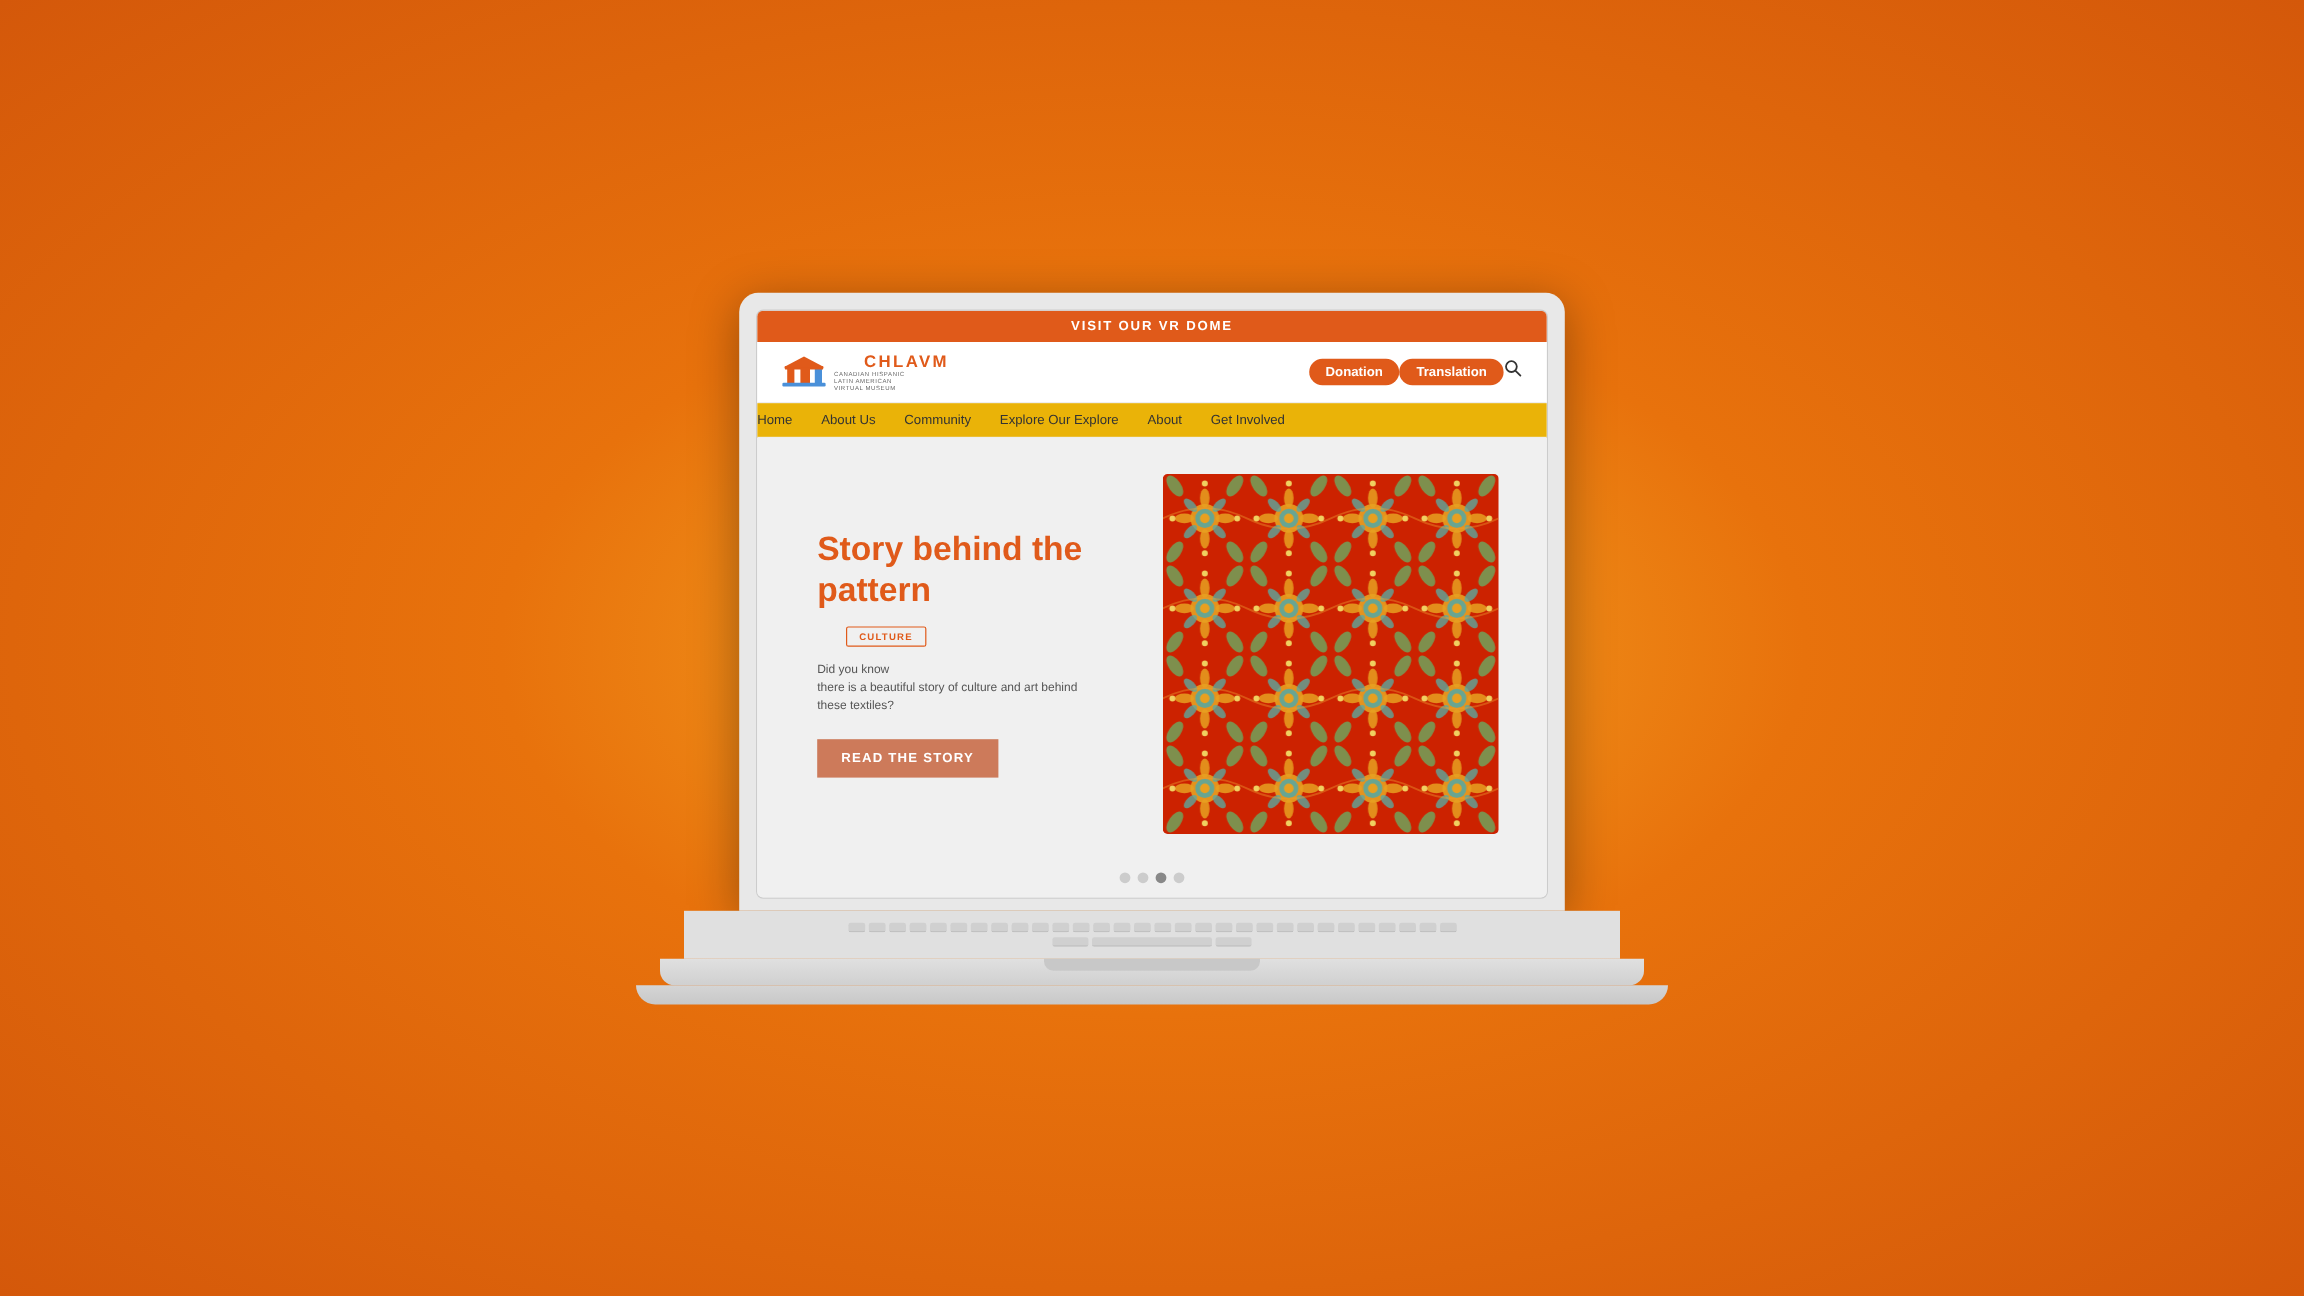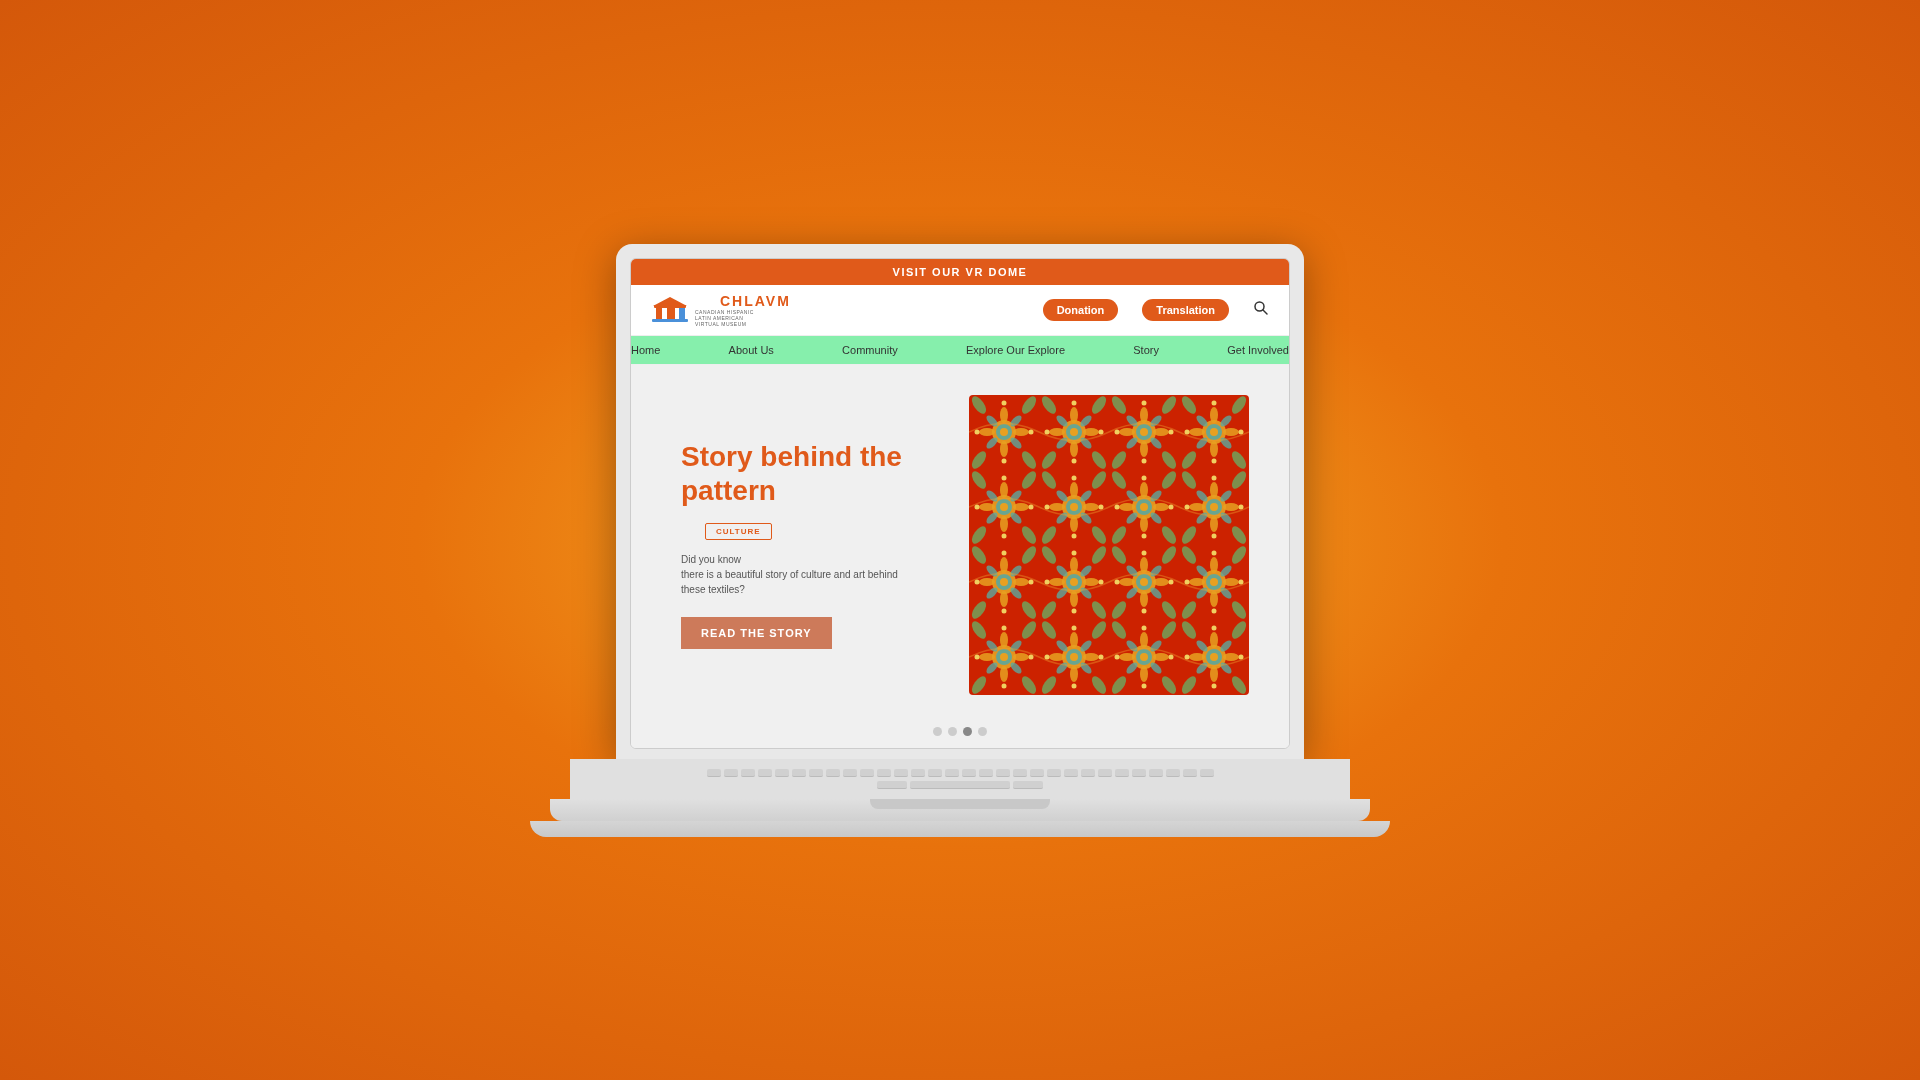--- a/index.html
+++ b/index.html
@@ -96,7 +96,7 @@
     .header-actions {
       display: flex;
       align-items: center;
-      gap: 24px;
+      gap: 0;
     }
 
     .btn-orange {

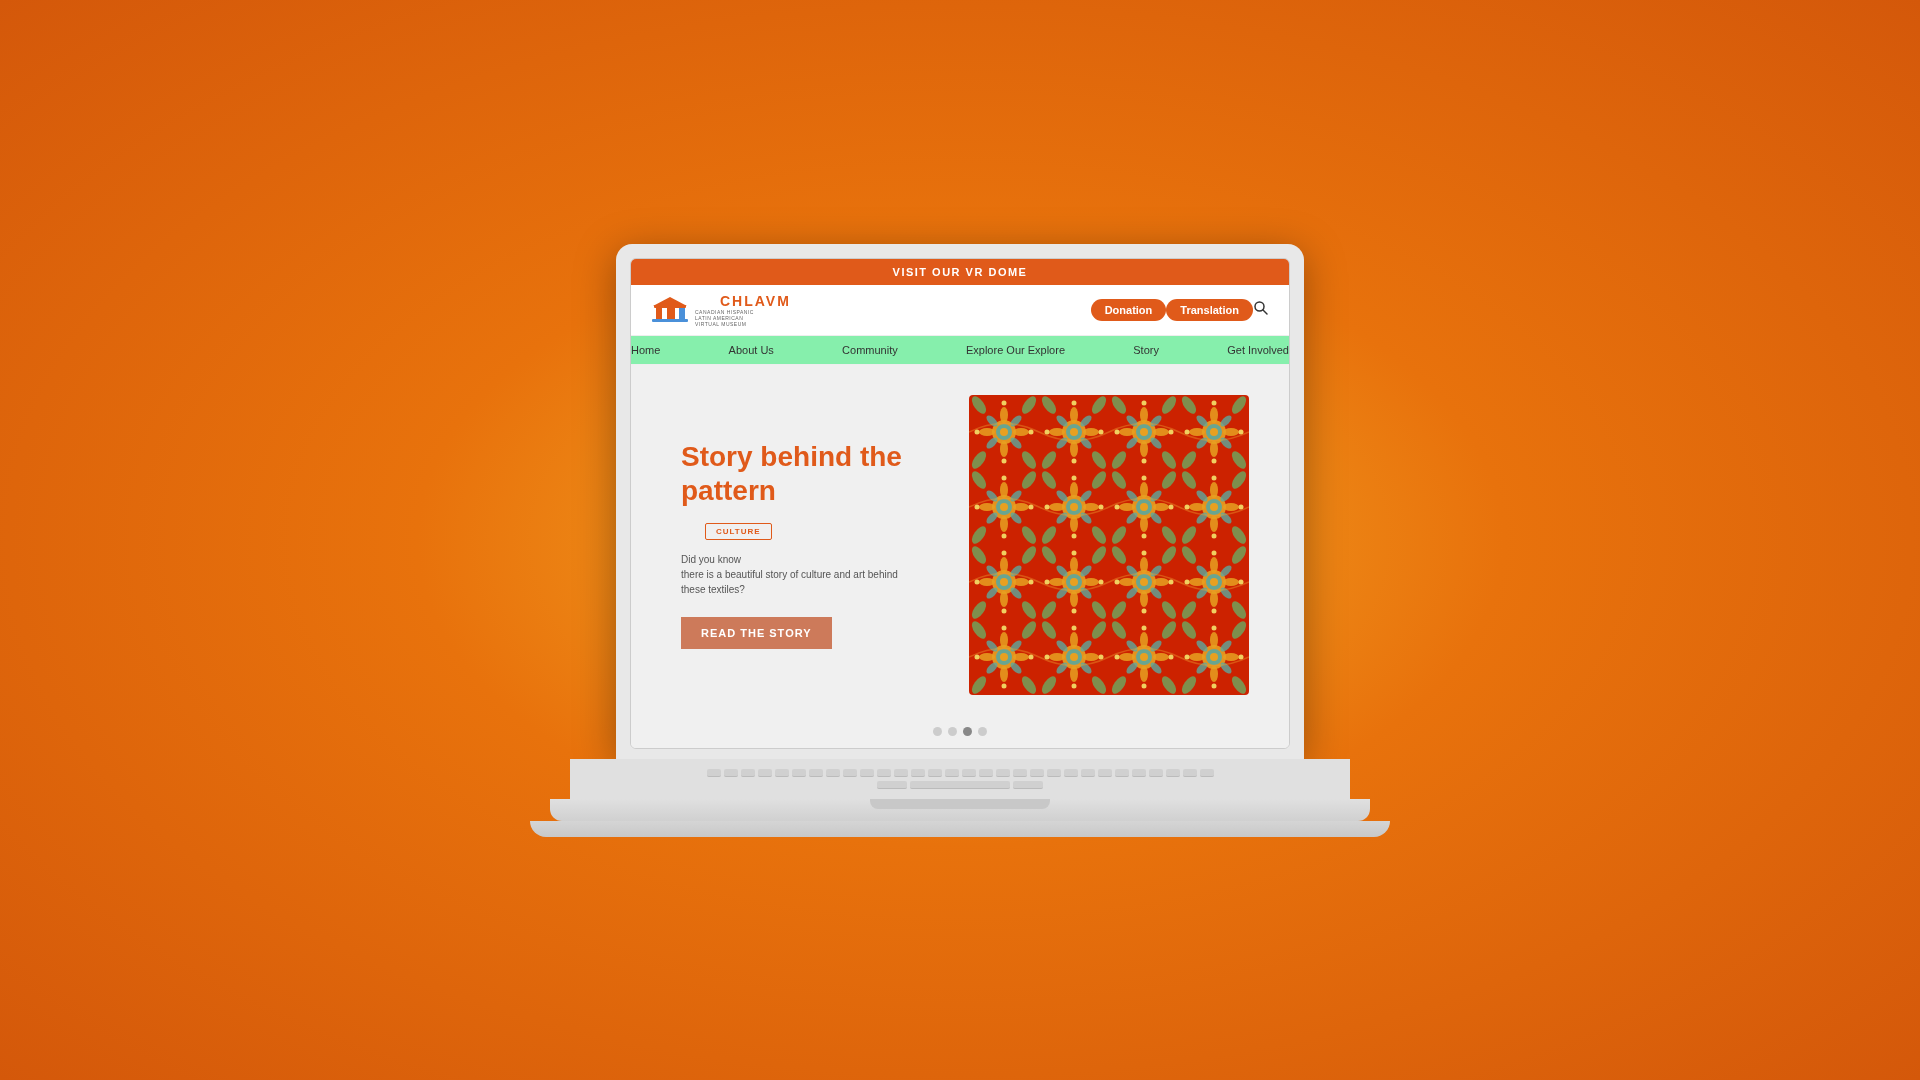--- a/index.html
+++ b/index.html
@@ -120,9 +120,10 @@
 
     
     .nav {
-      background: #86efac;
-      display: flex;
-      justify-content: space-between;
+      background: #eab308;
+      display: flex;
+      justify-content: flex-start;
+      gap: 24px;
       padding: 8px 0;
       border-bottom: 1px solid #eee;
     }

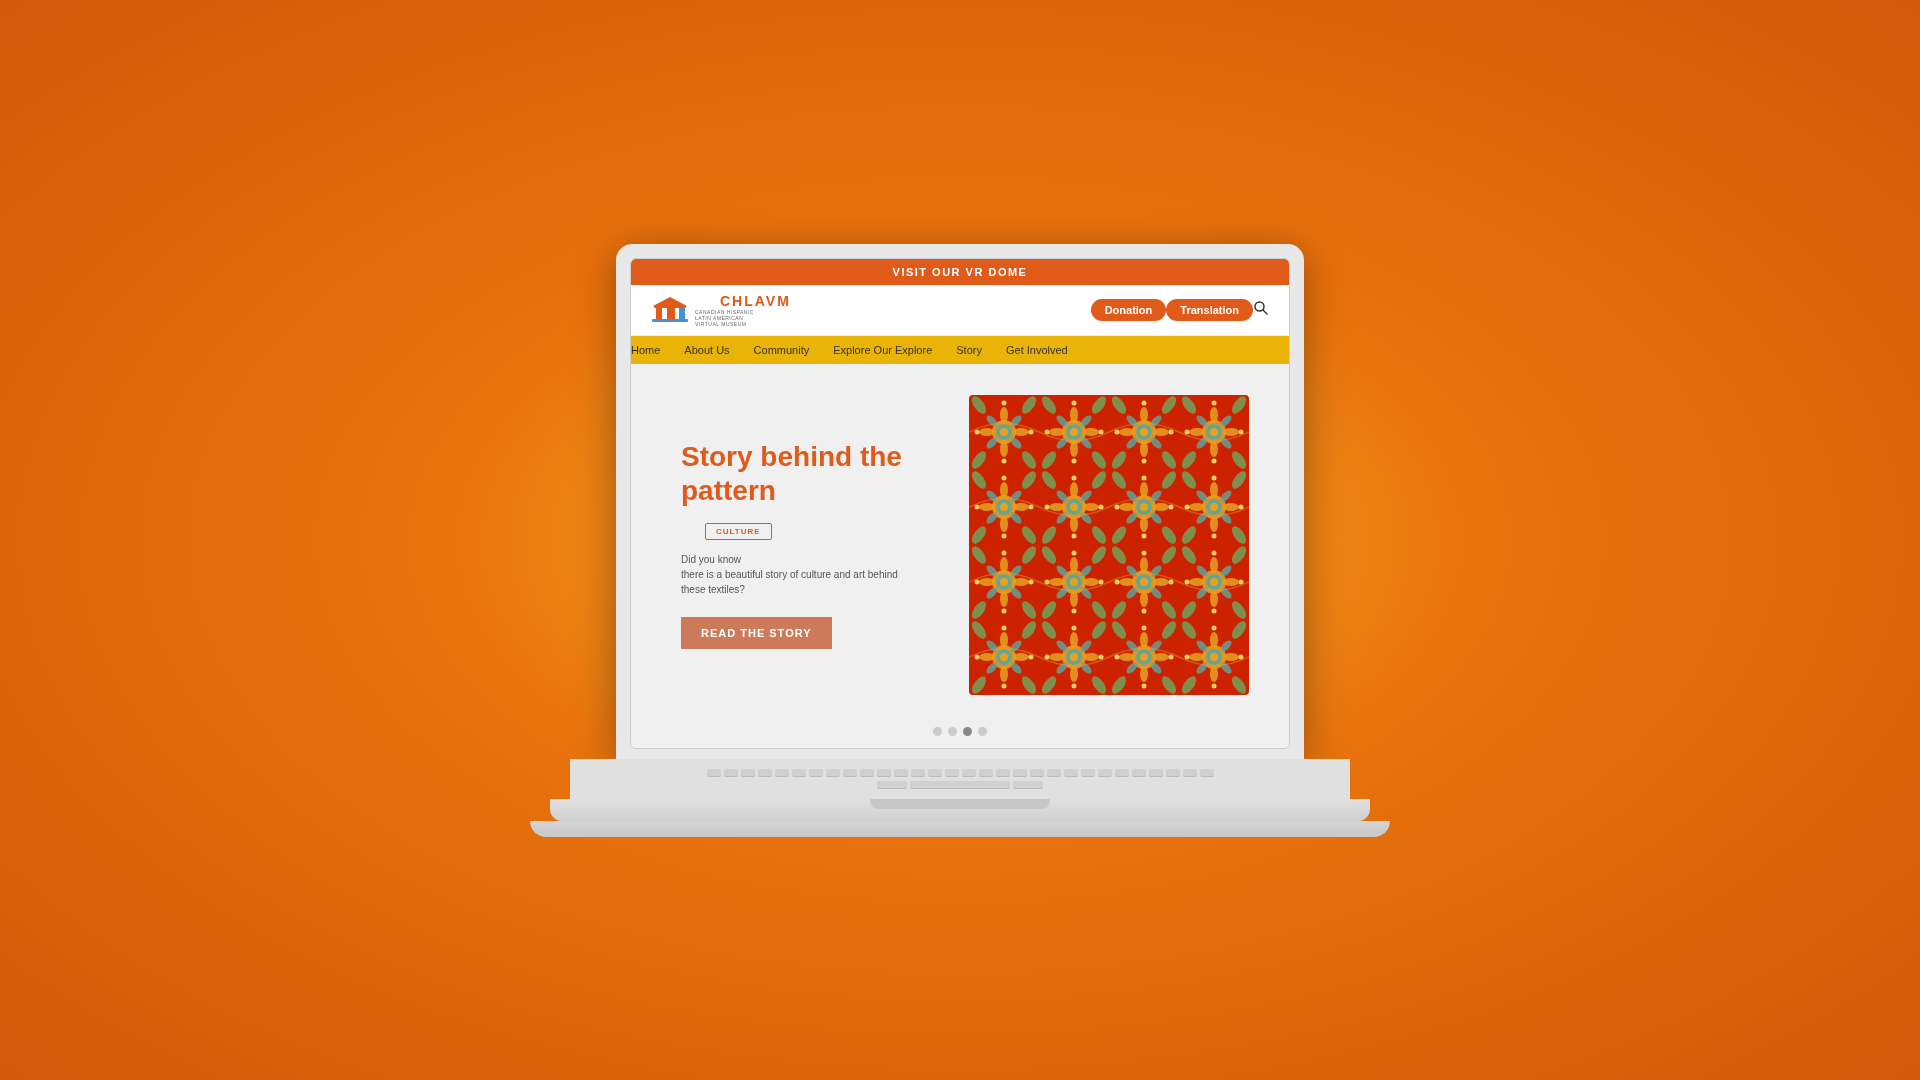--- a/index.html
+++ b/index.html
@@ -340,7 +340,7 @@
         <a href="#">About Us</a>
         <a href="#">Community</a>
         <a href="#">Explore Our Explore</a>
-        <a href="#">Story</a>
+        <a href="#">About</a>
         <a href="#">Get Involved</a>
       </nav>
 

